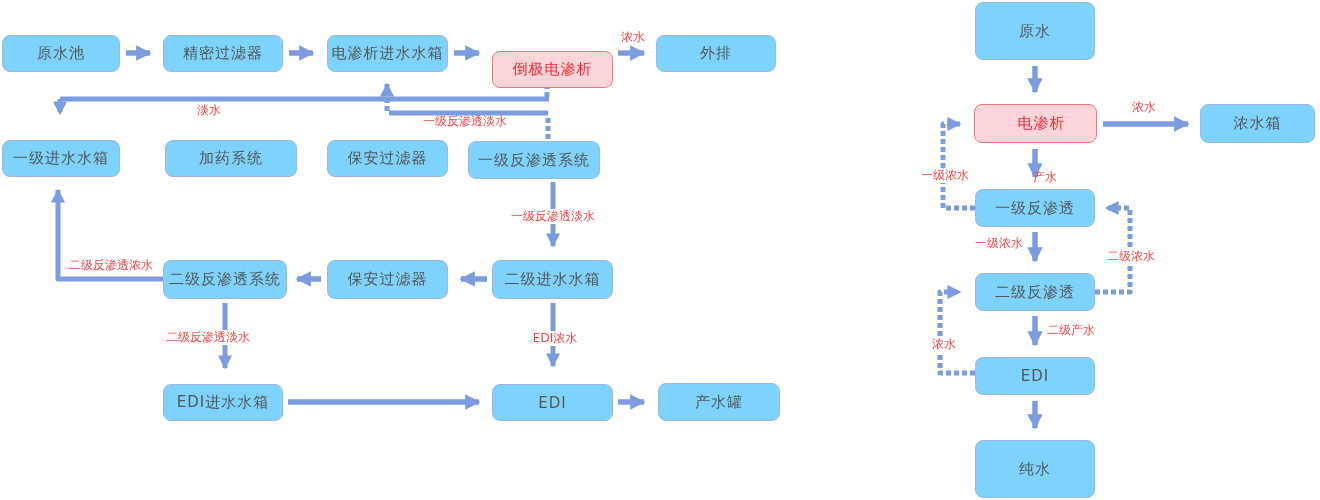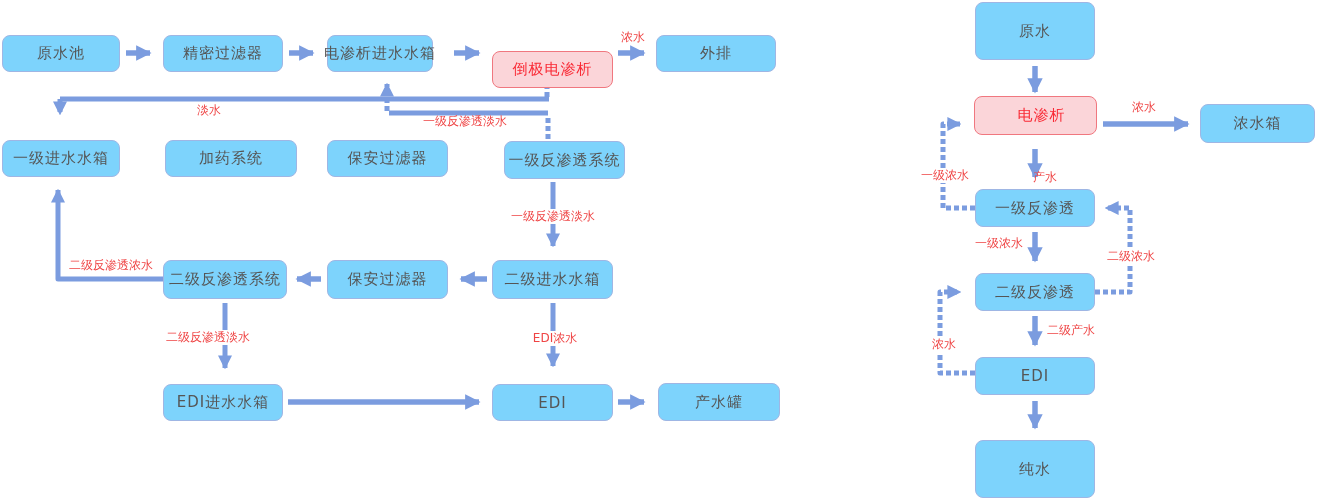--- a/index.html
+++ b/index.html
@@ -67,7 +67,7 @@
 
   <div class="node" style="left:2px;top:35px;width:118px;height:37px;">原水池</div>
   <div class="node" style="left:163px;top:35px;width:120px;height:37px;">精密过滤器</div>
-  <div class="node" style="left:327px;top:35px;width:106px;height:37px;">电渗析进水水箱</div>
+  <div class="node" style="left:327px;top:35px;width:121px;height:37px;">电渗析进水水箱</div>
   <div class="node highlight" style="left:492px;top:35px;width:121px;height:37px;margin-top:16px;">倒极电渗析</div>
   <div class="node" style="left:656px;top:35px;width:120px;height:37px;">外排</div>
 

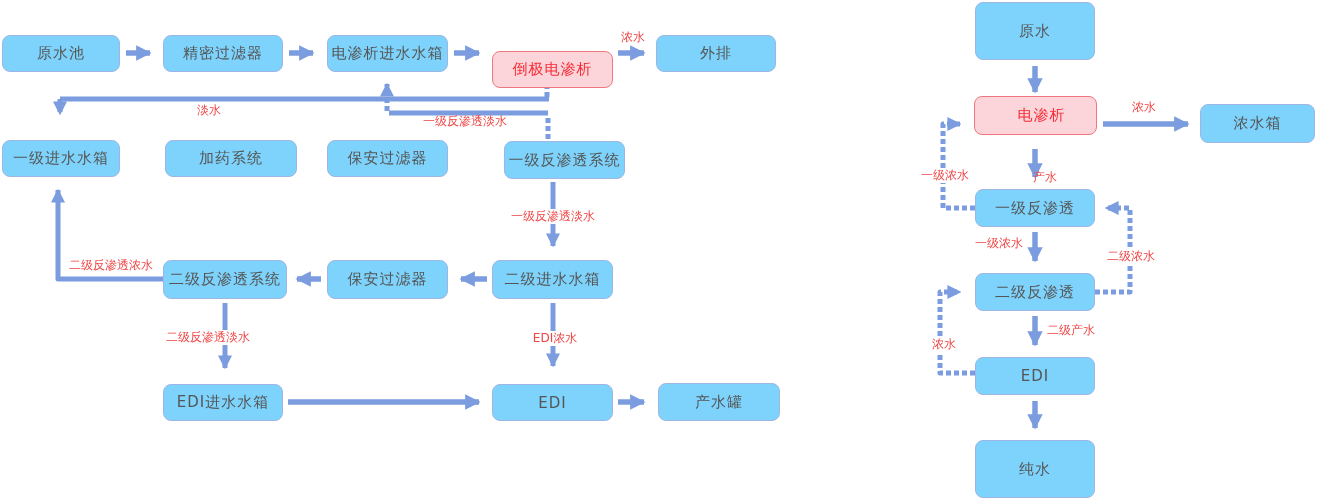--- a/index.html
+++ b/index.html
@@ -93,7 +93,7 @@
   <div class="flow-label gap" style="left:526px;top:331px;width:54px;">EDI浓水</div>
 
   <div class="node" style="left:975px;top:2px;width:120px;height:58px;">原水</div>
-  <div class="node highlight" style="left:974px;top:96px;width:123px;height:39px;padding-left:12px;">电渗析</div>
+  <div class="node highlight" style="left:974px;top:104px;width:123px;height:39px;padding-left:12px;">电渗析</div>
   <div class="node" style="left:1200px;top:104px;width:115px;height:39px;">浓水箱</div>
   <div class="node" style="left:975px;top:189px;width:120px;height:38px;">一级反渗透</div>
   <div class="node" style="left:975px;top:273px;width:120px;height:38px;">二级反渗透</div>

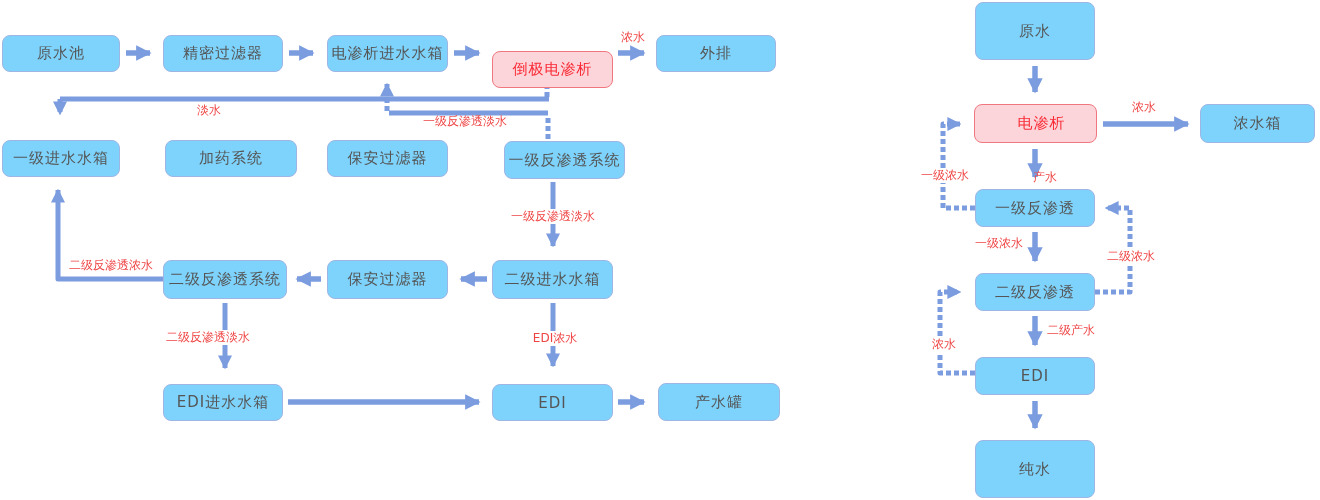--- a/index.html
+++ b/index.html
@@ -74,7 +74,7 @@
   <div class="node" style="left:2px;top:140px;width:118px;height:37px;">一级进水水箱</div>
   <div class="node" style="left:165px;top:140px;width:132px;height:37px;">加药系统</div>
   <div class="node" style="left:327px;top:140px;width:121px;height:37px;">保安过滤器</div>
-  <div class="node" style="left:504px;top:141px;width:121px;height:38px;font-family:Liberation Mono, monospace;">一级反渗透系统</div>
+  <div class="node" style="left:468px;top:141px;width:132px;height:38px;font-family:Liberation Mono, monospace;">一级反渗透系统</div>
 
   <div class="node" style="left:163px;top:260px;width:124px;height:39px;">二级反渗透系统</div>
   <div class="node" style="left:327px;top:260px;width:121px;height:39px;">保安过滤器</div>

